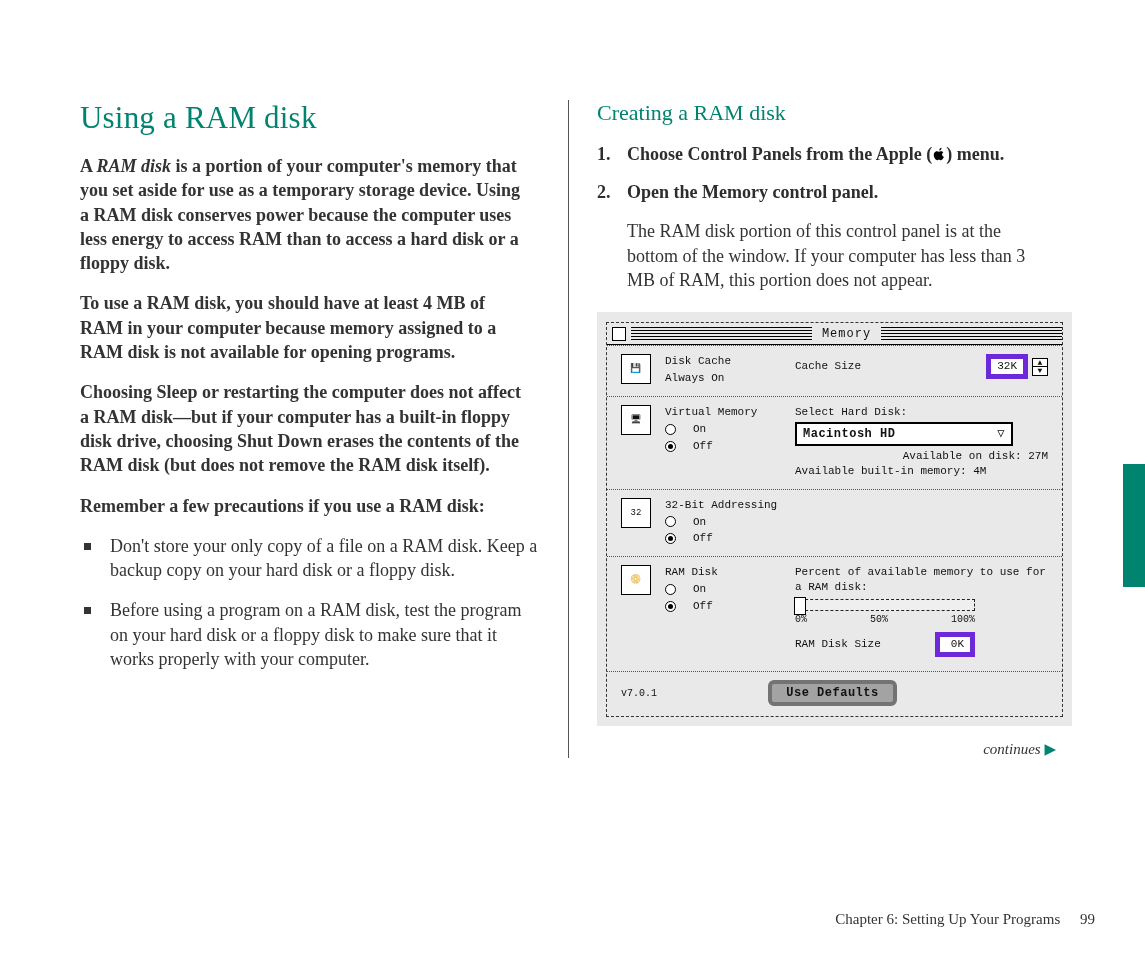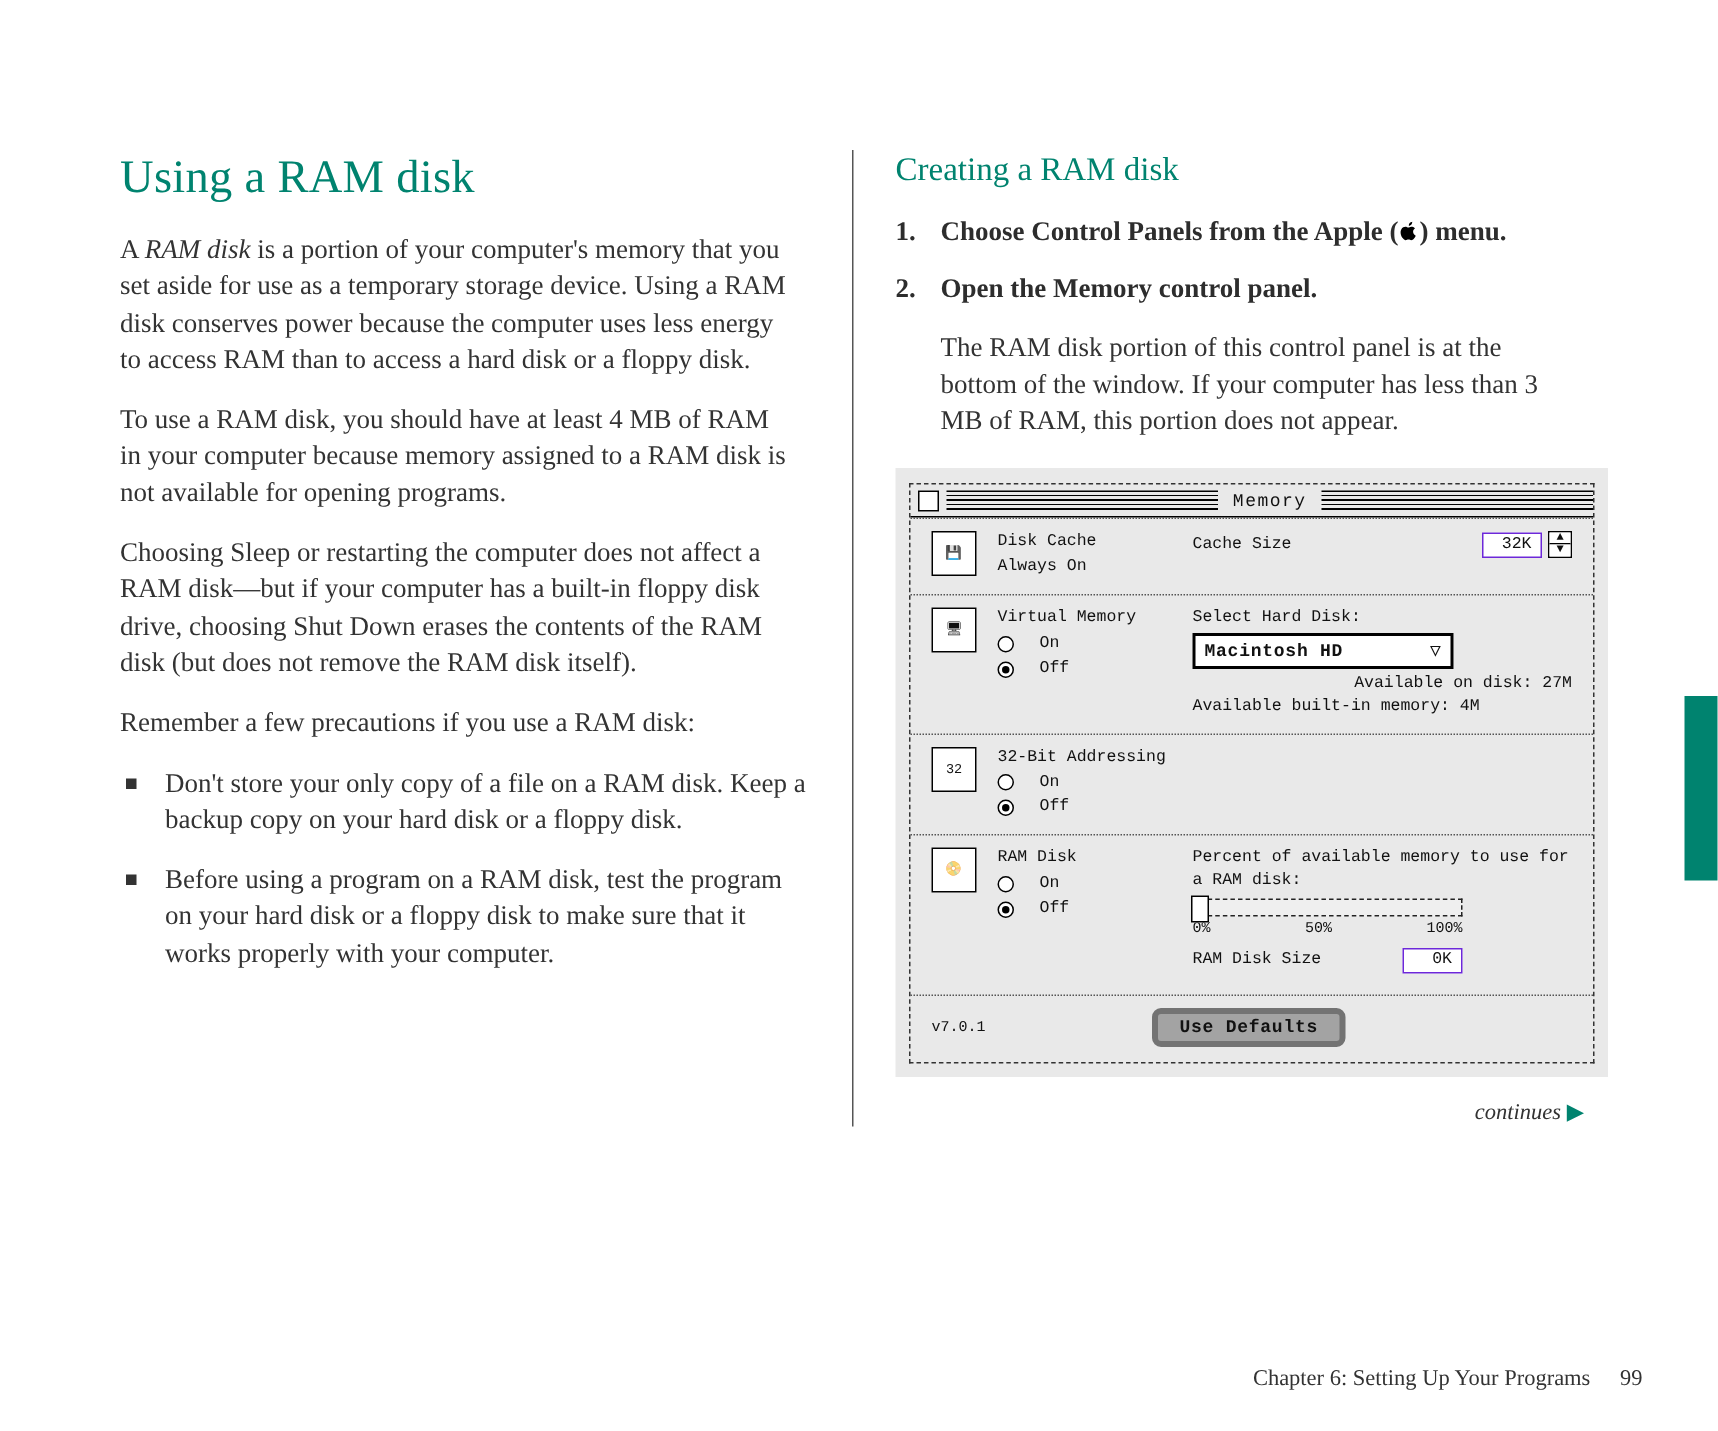--- a/index.html
+++ b/index.html
@@ -45,7 +45,7 @@
     line-height:1.35;
     margin:0 16px 16px 0;
     color:#333;
-    font-weight:400;
+    font-weight:700;
   }
   p.body .italic { font-style:italic; }
   ul.square {

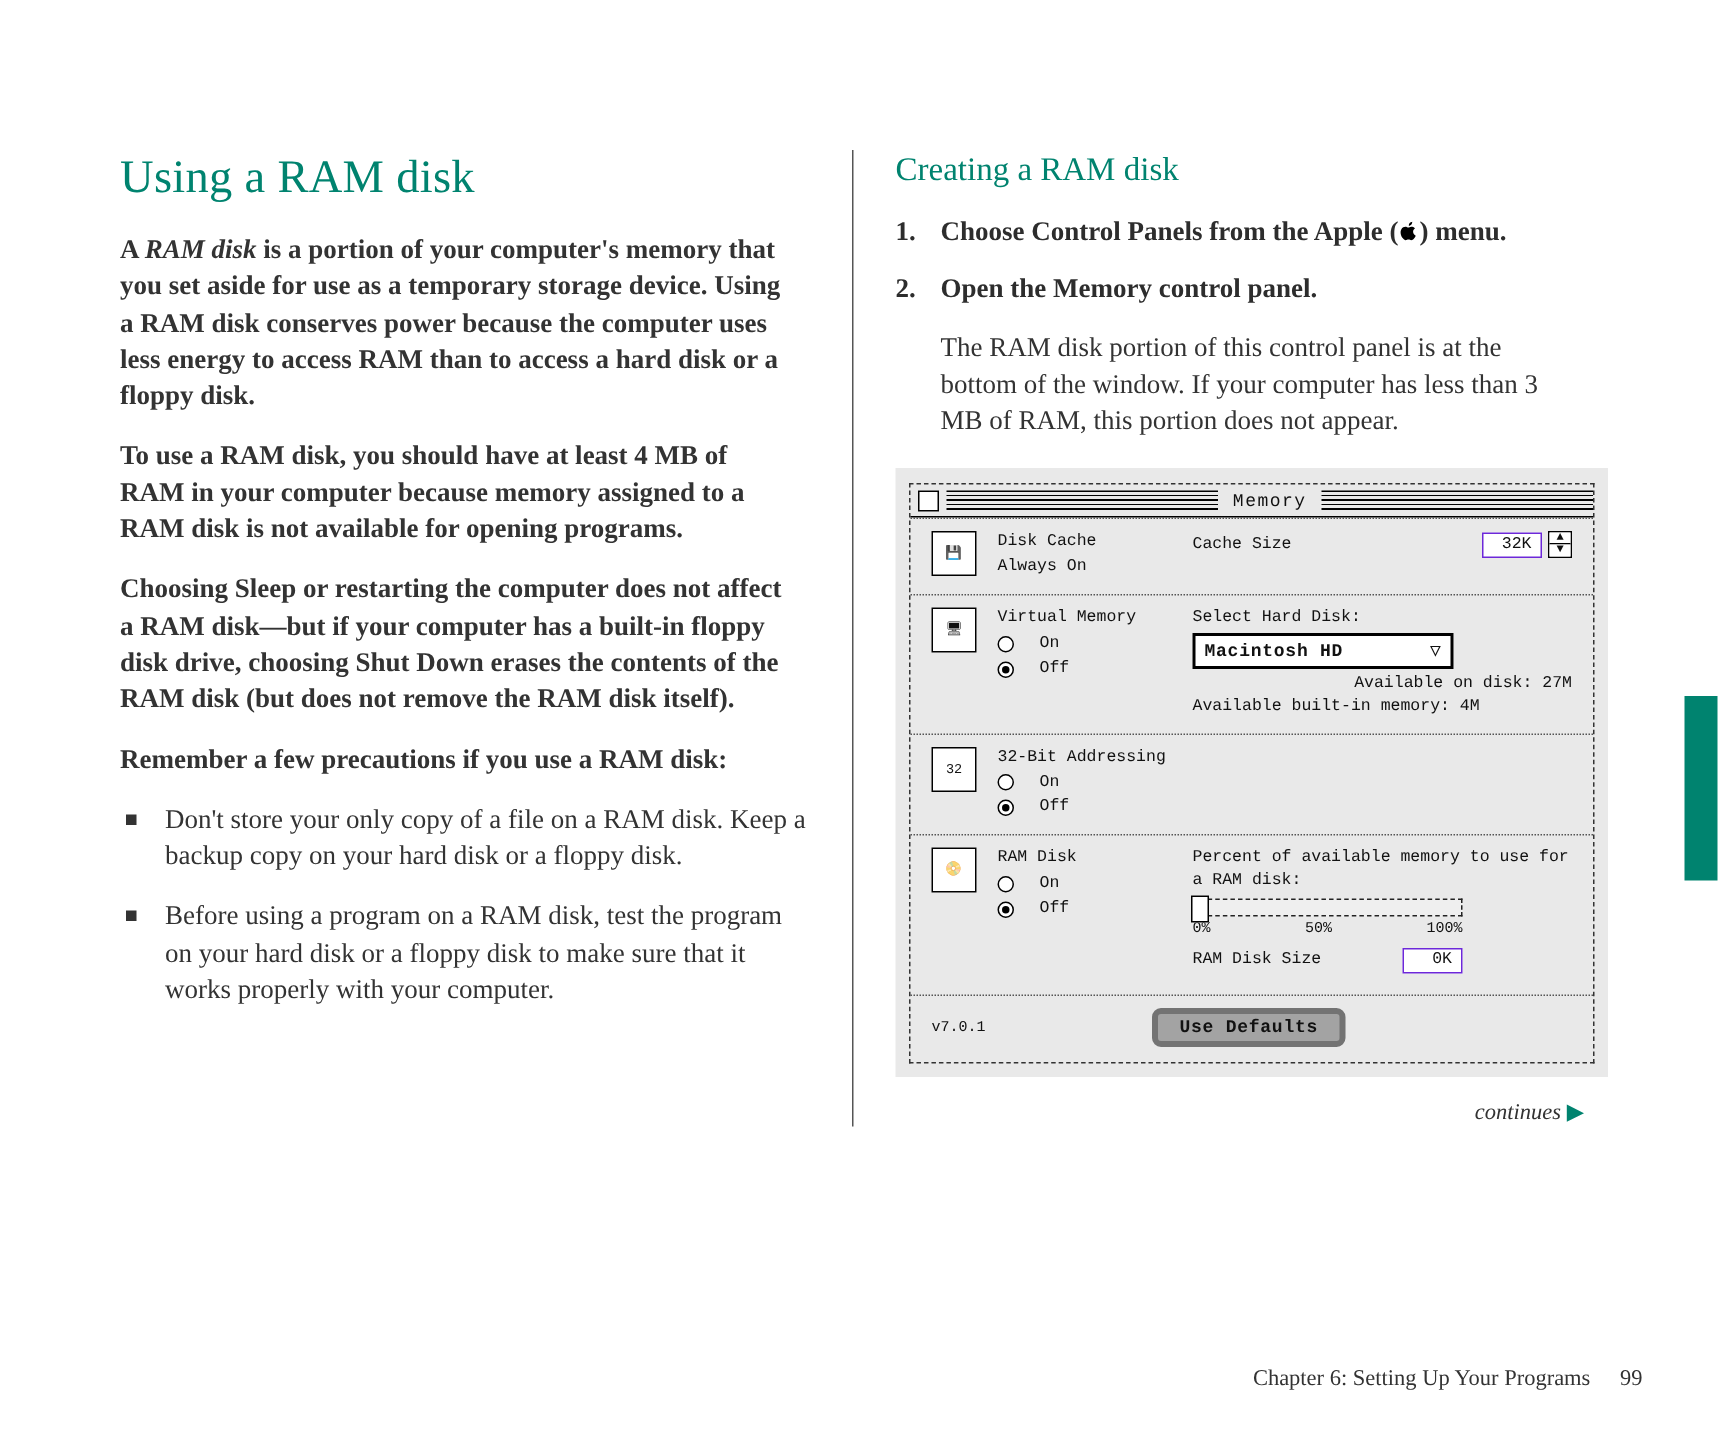--- a/index.html
+++ b/index.html
@@ -164,7 +164,7 @@
   .sec-right { flex:1; }
   .field-row { display:flex; align-items:center; justify-content:space-between; margin-bottom:4px; }
   .mini-box {
-    border:1px solid #6d28d9; background:#fff;
+    border:5px solid #6d28d9; background:#fff;
     padding:0 6px; font-size:11px;
     min-width:40px; text-align:right;
     display:inline-block;

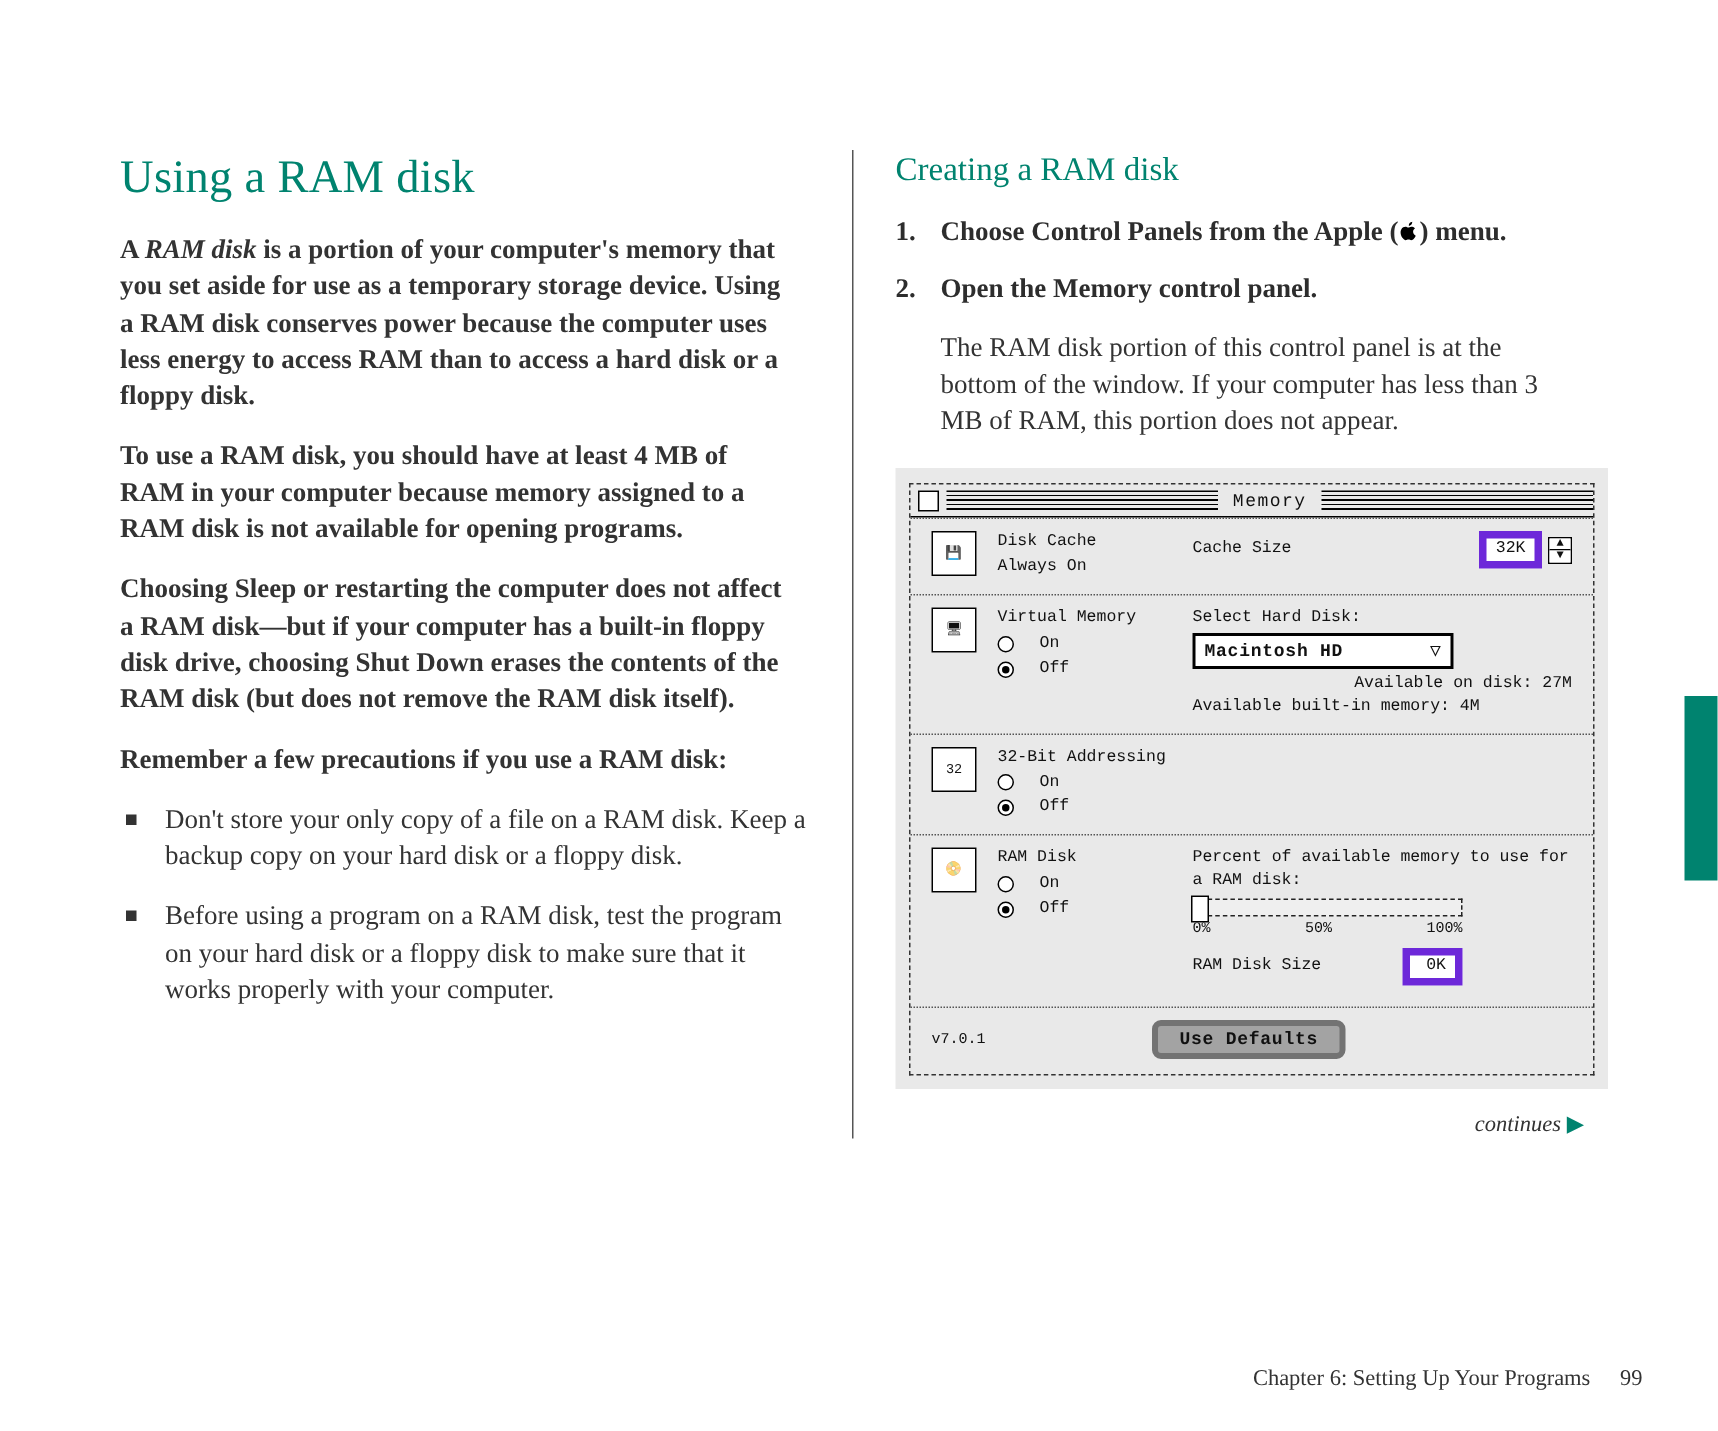--- a/index.html
+++ b/index.html
@@ -181,7 +181,7 @@
     font-size:12px;
     letter-spacing:0.5px;
     margin-top:2px;
-    width:174px;
+    width:218px;
   }
   .hd-select .arrow {
     font-size:12px;

